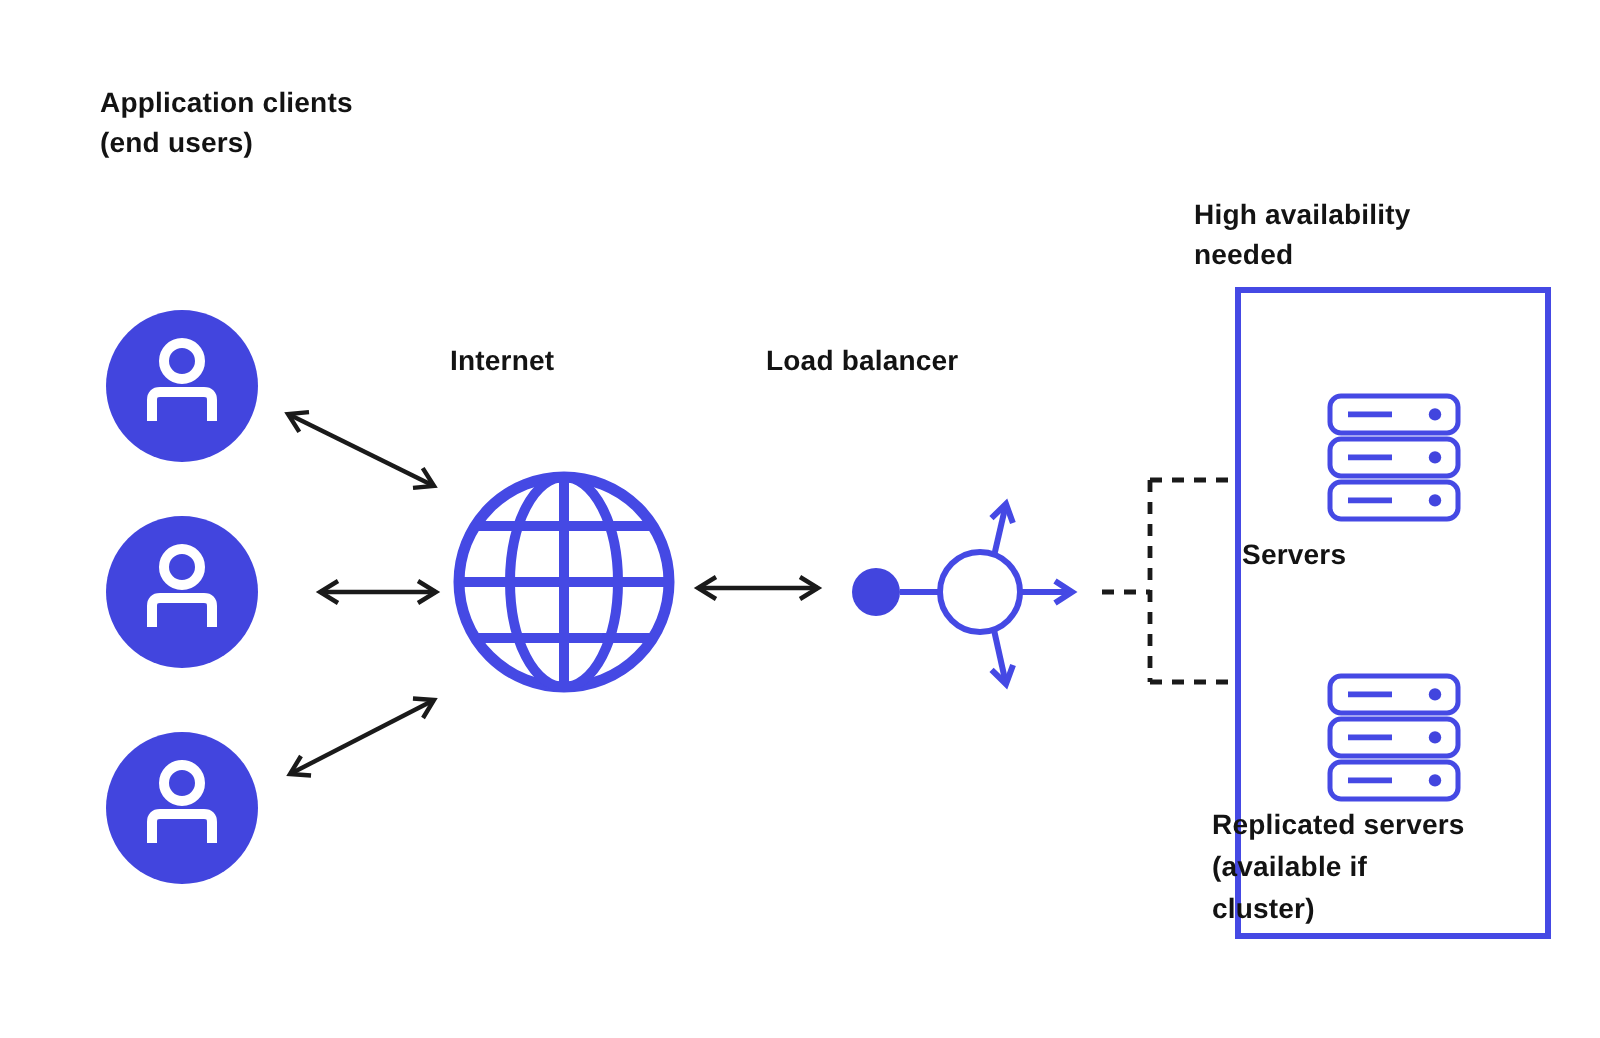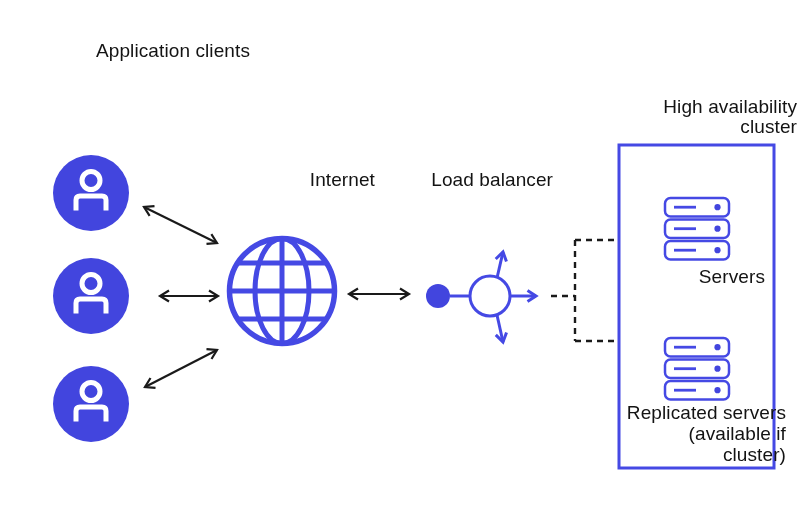--- a/index.html
+++ b/index.html
@@ -20,9 +20,9 @@
   svg.layer{position:absolute;left:0;top:0;}
   .label{
     position:absolute;
-    text-align:right;
-    font-weight:400;
-    font-size:19px;
+    text-align:left;
+    font-weight:700;
+    font-size:14px;
     line-height:20px;
     color:var(--text);
     letter-spacing:.1px;

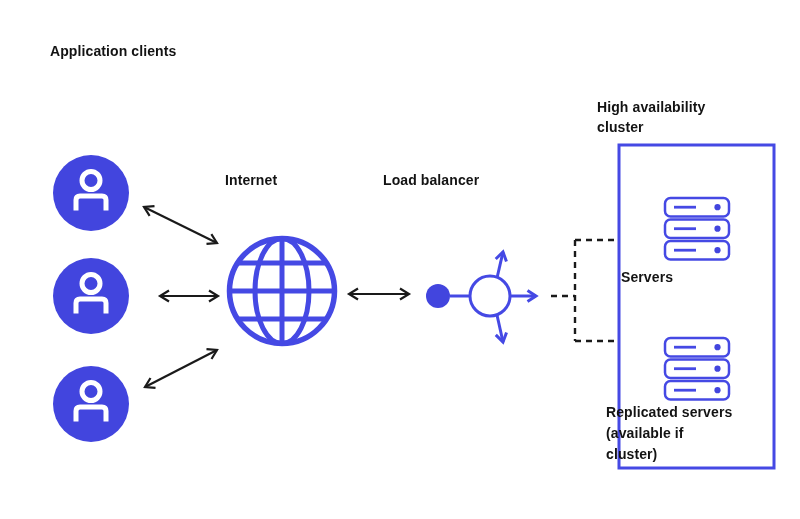--- a/index.html
+++ b/index.html
@@ -112,6 +112,7 @@
 
   <div class="label" style="left:50px;top:41px;width:200px;">
     <span class="ln">Application clients</span>
+    <span class="ln">(end users)</span>
   </div>
 
   <div class="label" style="left:225px;top:170px;width:150px;">Internet</div>

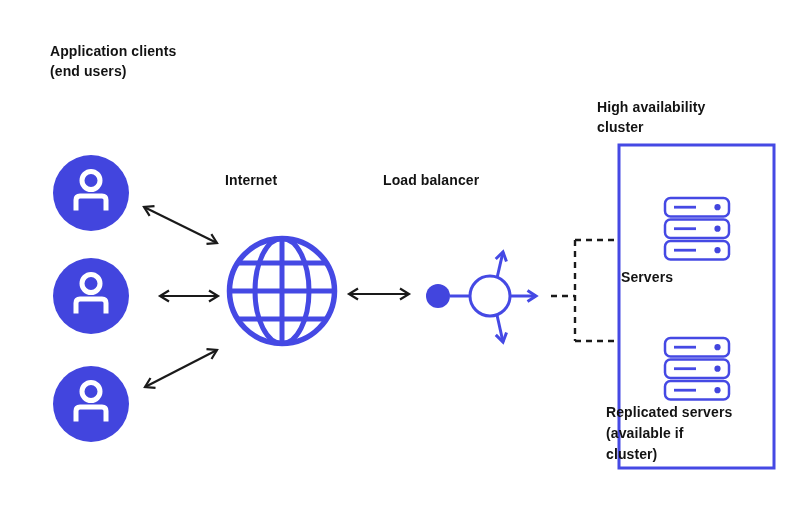--- a/index.html
+++ b/index.html
@@ -121,7 +121,7 @@
 
   <div class="label" style="left:597px;top:97px;width:200px;">
     <span class="ln">High availability</span>
-    <span class="ln">cluster</span>
+    <span class="ln">needed</span>
   </div>
 
   <div class="label" style="left:621px;top:267px;width:144px;">Servers</div>

